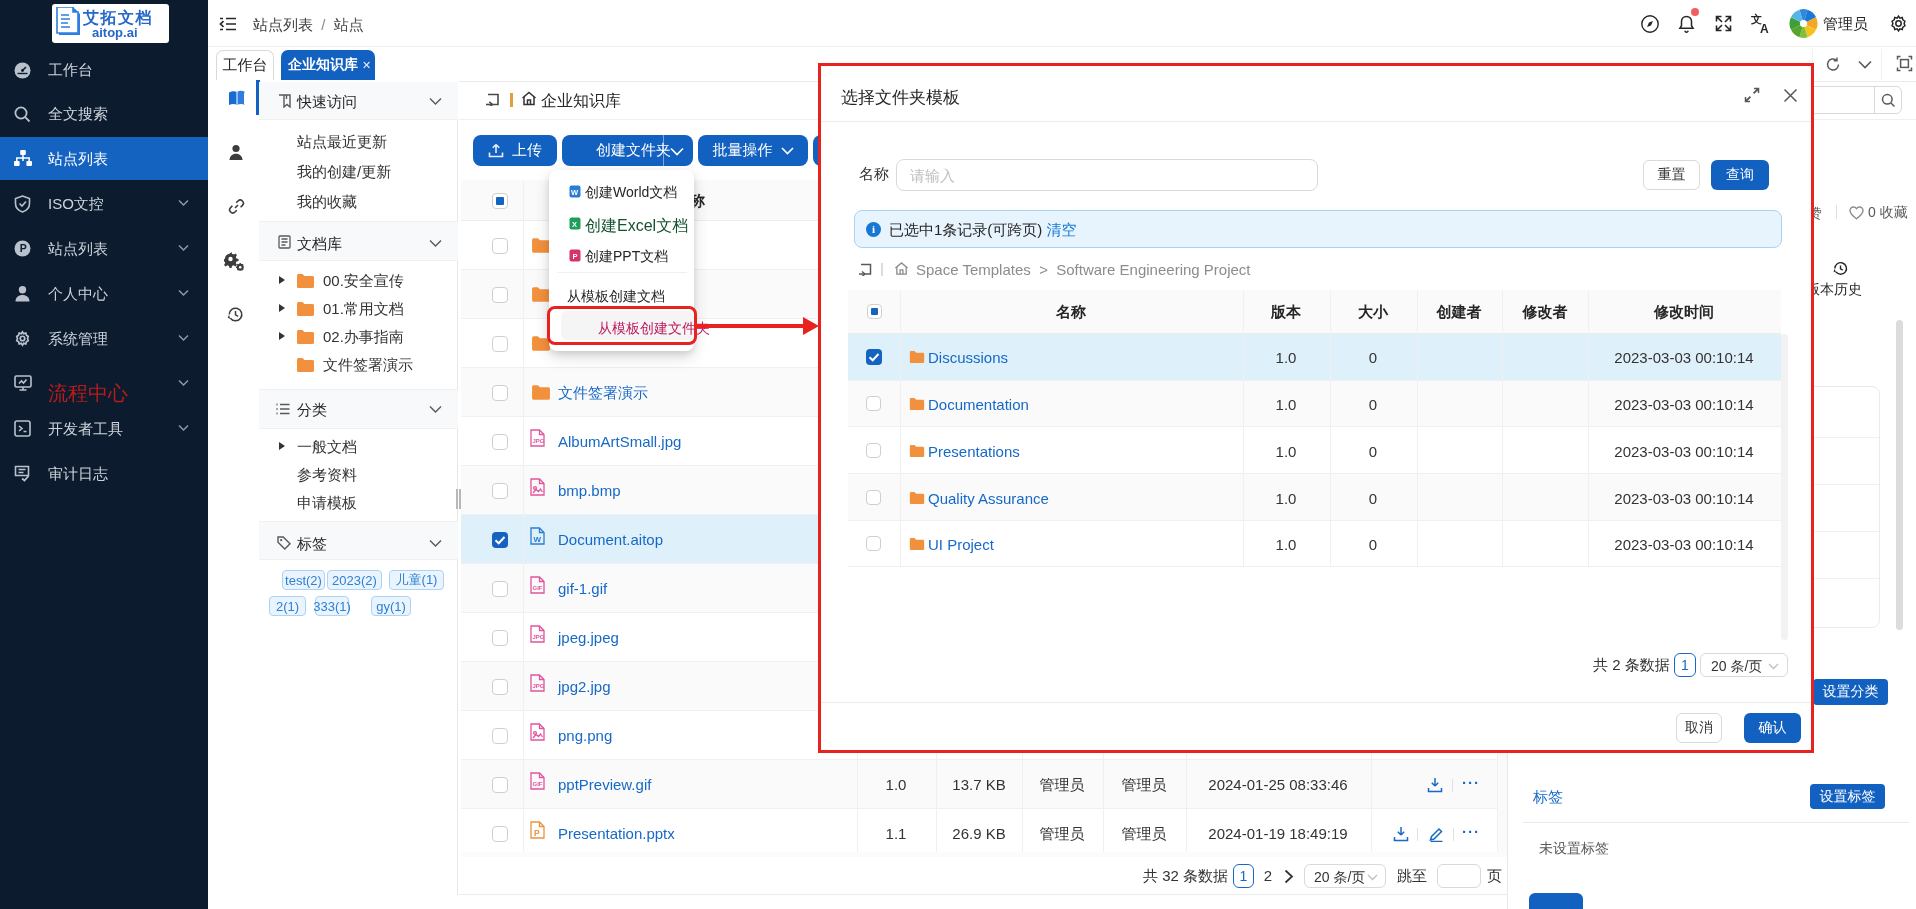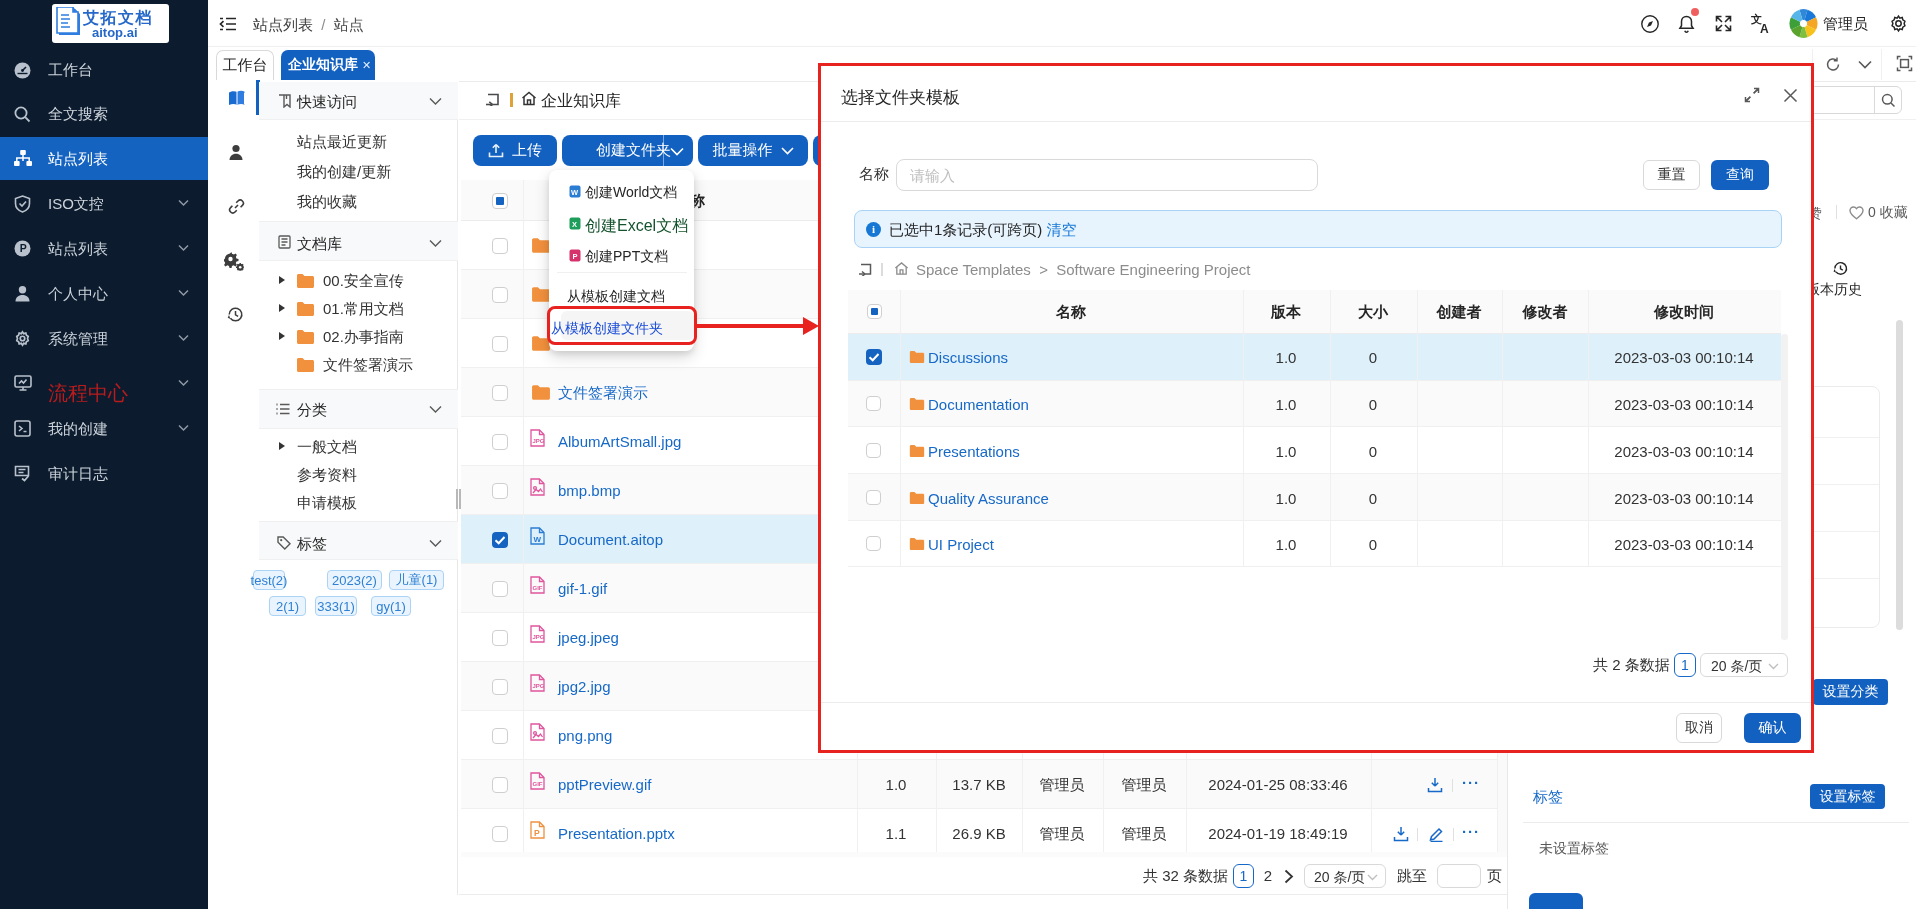--- a/index.html
+++ b/index.html
@@ -521,7 +521,7 @@
 <div class="a" style="left:557px;top:272px;width:130px;height:1px;background:#f0f0f0;z-index:41"></div>
 <div class="a" style="left:567px;top:288px;font-size:14px;color:#262626;z-index:41">从模板创建文档</div>
 <div class="a" style="left:561px;top:311px;width:133px;height:29px;background:#f5f5f5;border-radius:6px;z-index:41"></div>
-<div class="a" style="left:551px;top:320px;font-size:14px;color:#1d4ed8;z-index:42">从模板创建文件夹</div>
+<div class="a" style="left:598px;top:320px;font-size:14px;color:#be185d;z-index:42">从模板创建文件夹</div>
 
 <div id="modal" class="a" style="left:821px;top:66px;width:991px;height:686px;background:#fff;border-radius:4px;z-index:50"></div>
 <div class="a" style="left:841px;top:86px;font-size:17px;color:#262626;font-weight:500;z-index:51">选择文件夹模板</div>

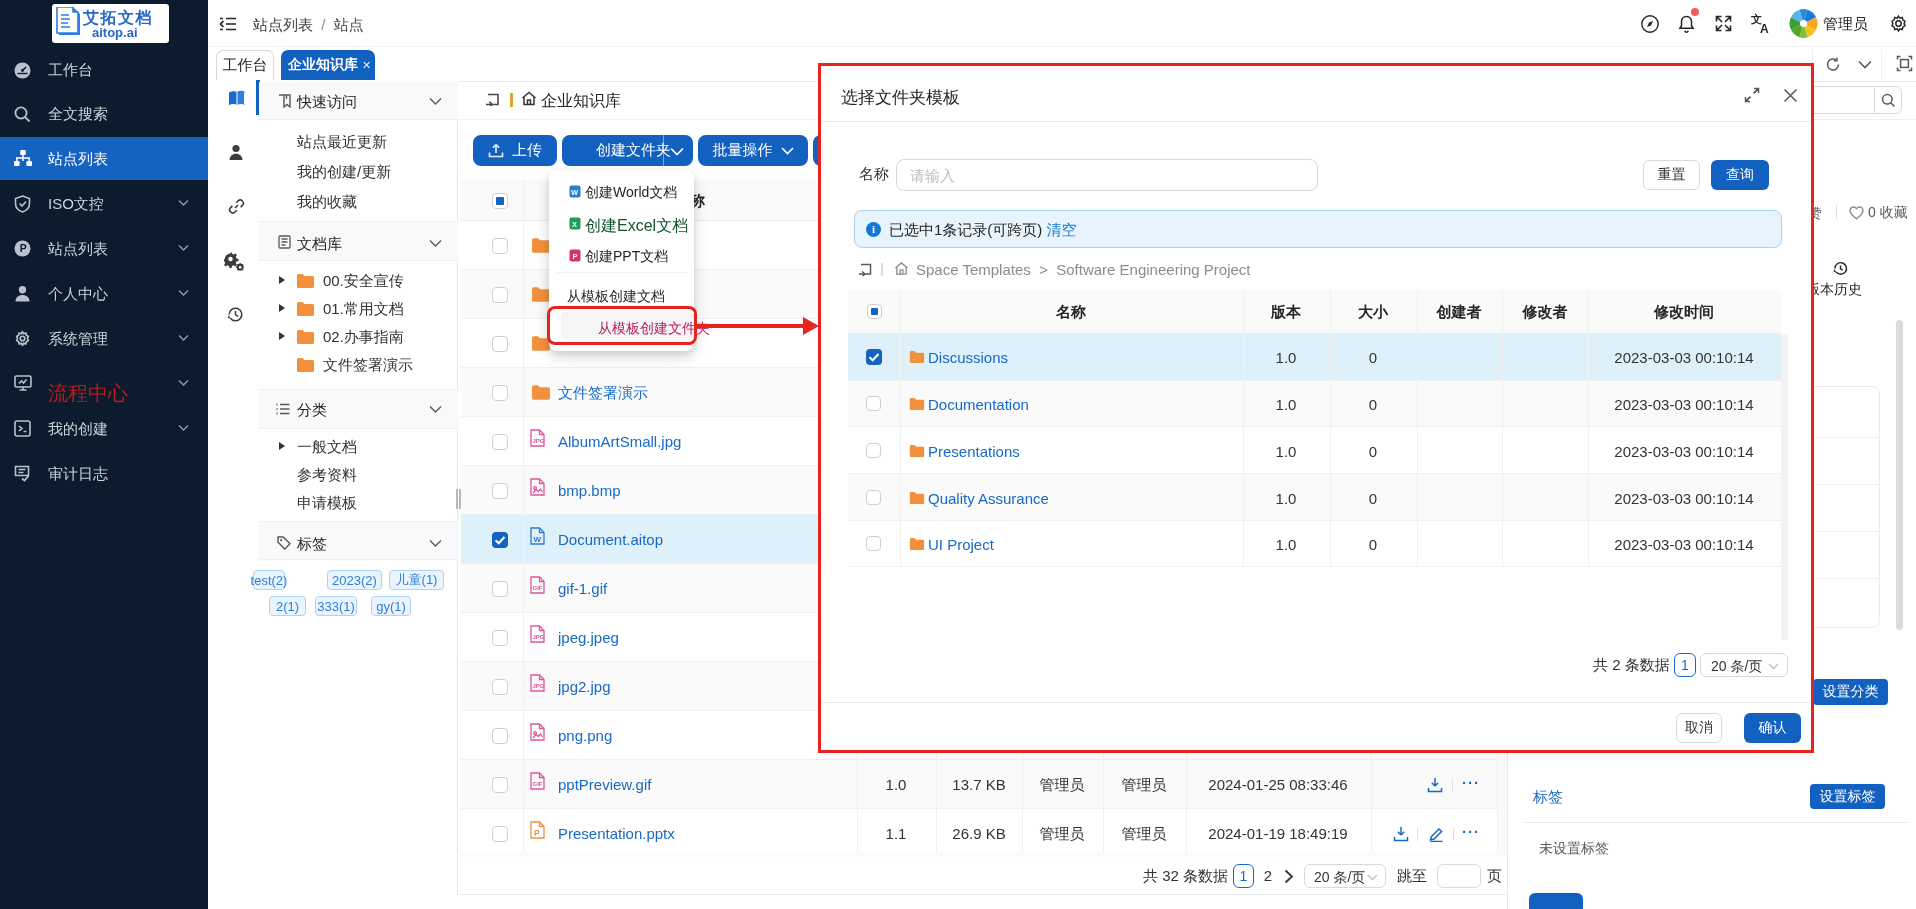--- a/index.html
+++ b/index.html
@@ -136,7 +136,7 @@
     <rect x="1" y="1" width="15" height="15" rx="2"></rect>
     <path d="M5 6l3 2.5L5 11M9.5 11.5h3"></path>
   </svg>
-<div class="a" style="left:48px;top:420px;font-size:15px;color:#ccd3da">我的创建</div>
+<div class="a" style="left:48px;top:420px;font-size:15px;color:#ccd3da">开发者工具</div>
 <svg class="a" style="left:14px;top:465px" width="16" height="17" viewBox="0 0 16 17" fill="none" stroke="#b9c2cc" stroke-width="1.6">
     <path d="M1.5 1.5h13v9h-13z"></path>
     <path d="M4.5 4.5h7M4.5 7.5h5"></path>

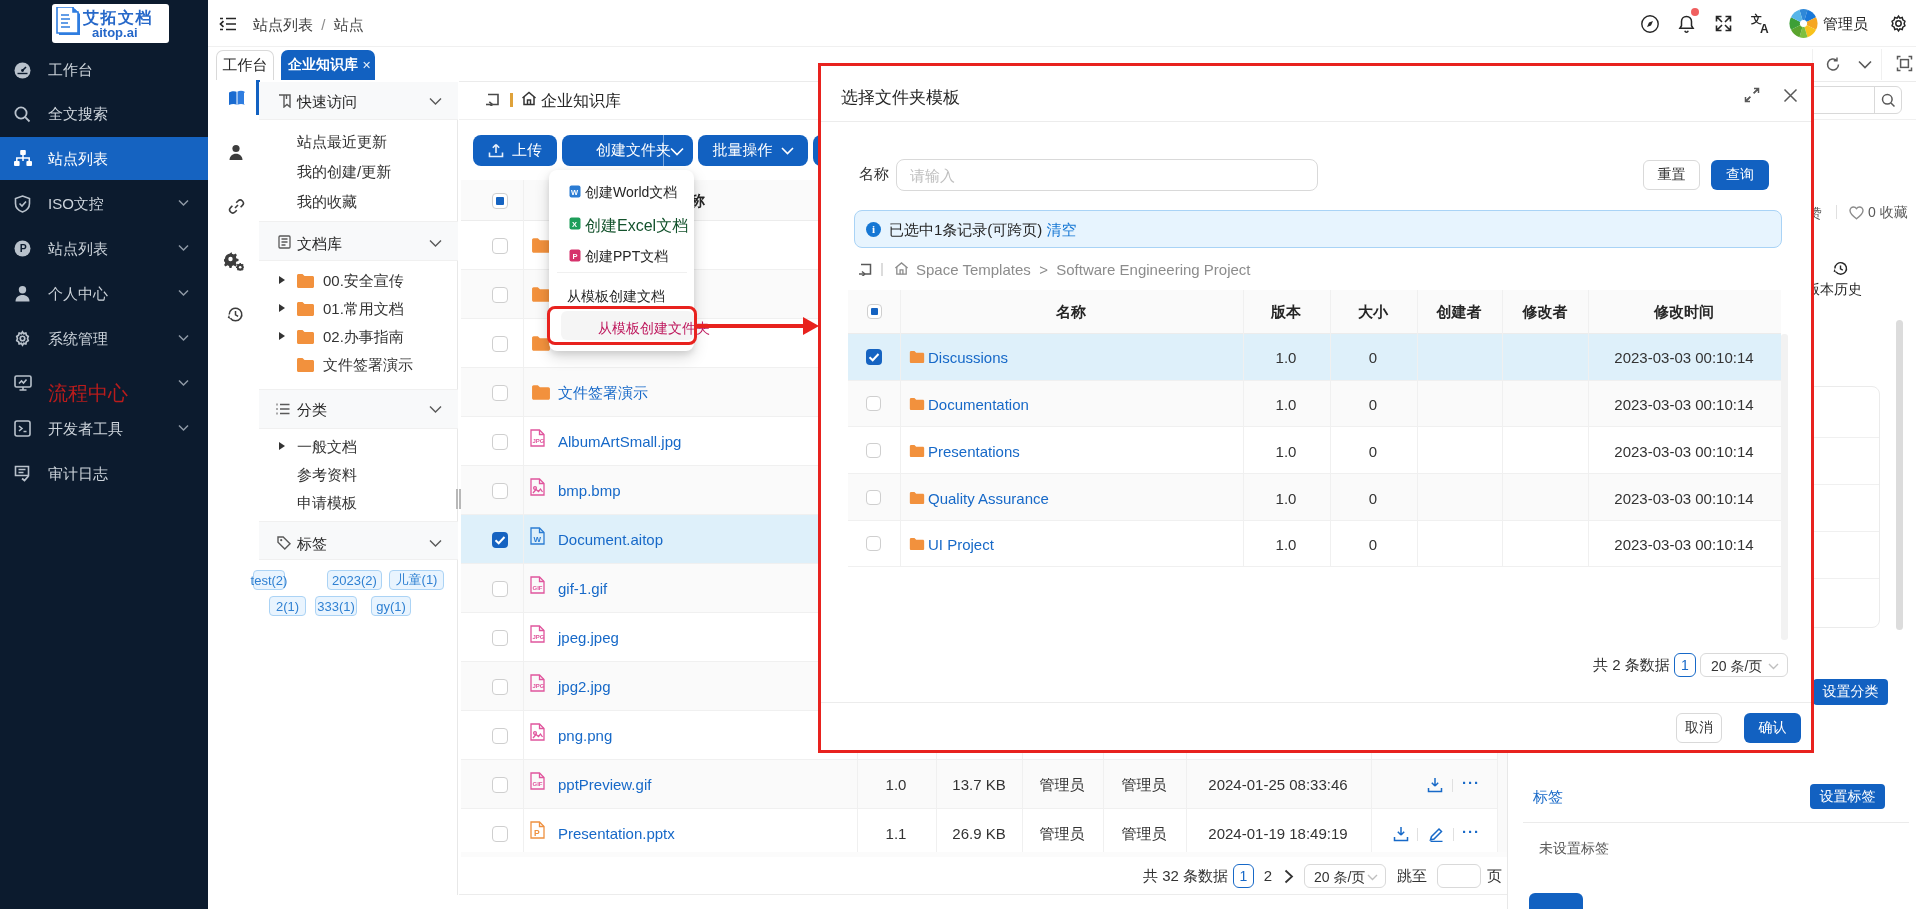--- a/index.html
+++ b/index.html
@@ -261,7 +261,7 @@
 <svg class="a" style="left:429px;top:539px" width="13" height="9" viewBox="0 0 13 9" fill="none" stroke="#595959" stroke-width="1.4">
     <path d="M1 1.5 6.5 7 12 1.5"></path>
   </svg>
-<div class="chip" style="left:253px;top:570px;width:32px;height:20px">test(2)</div>
+<div class="chip" style="left:282px;top:570px;width:43px;height:20px">test(2)</div>
 <div class="chip" style="left:327px;top:570px;width:55px;height:20px">2023(2)</div>
 <div class="chip" style="left:389px;top:570px;width:55px;height:20px">儿童(1)</div>
 <div class="chip" style="left:269px;top:596px;width:37px;height:20px">2(1)</div>

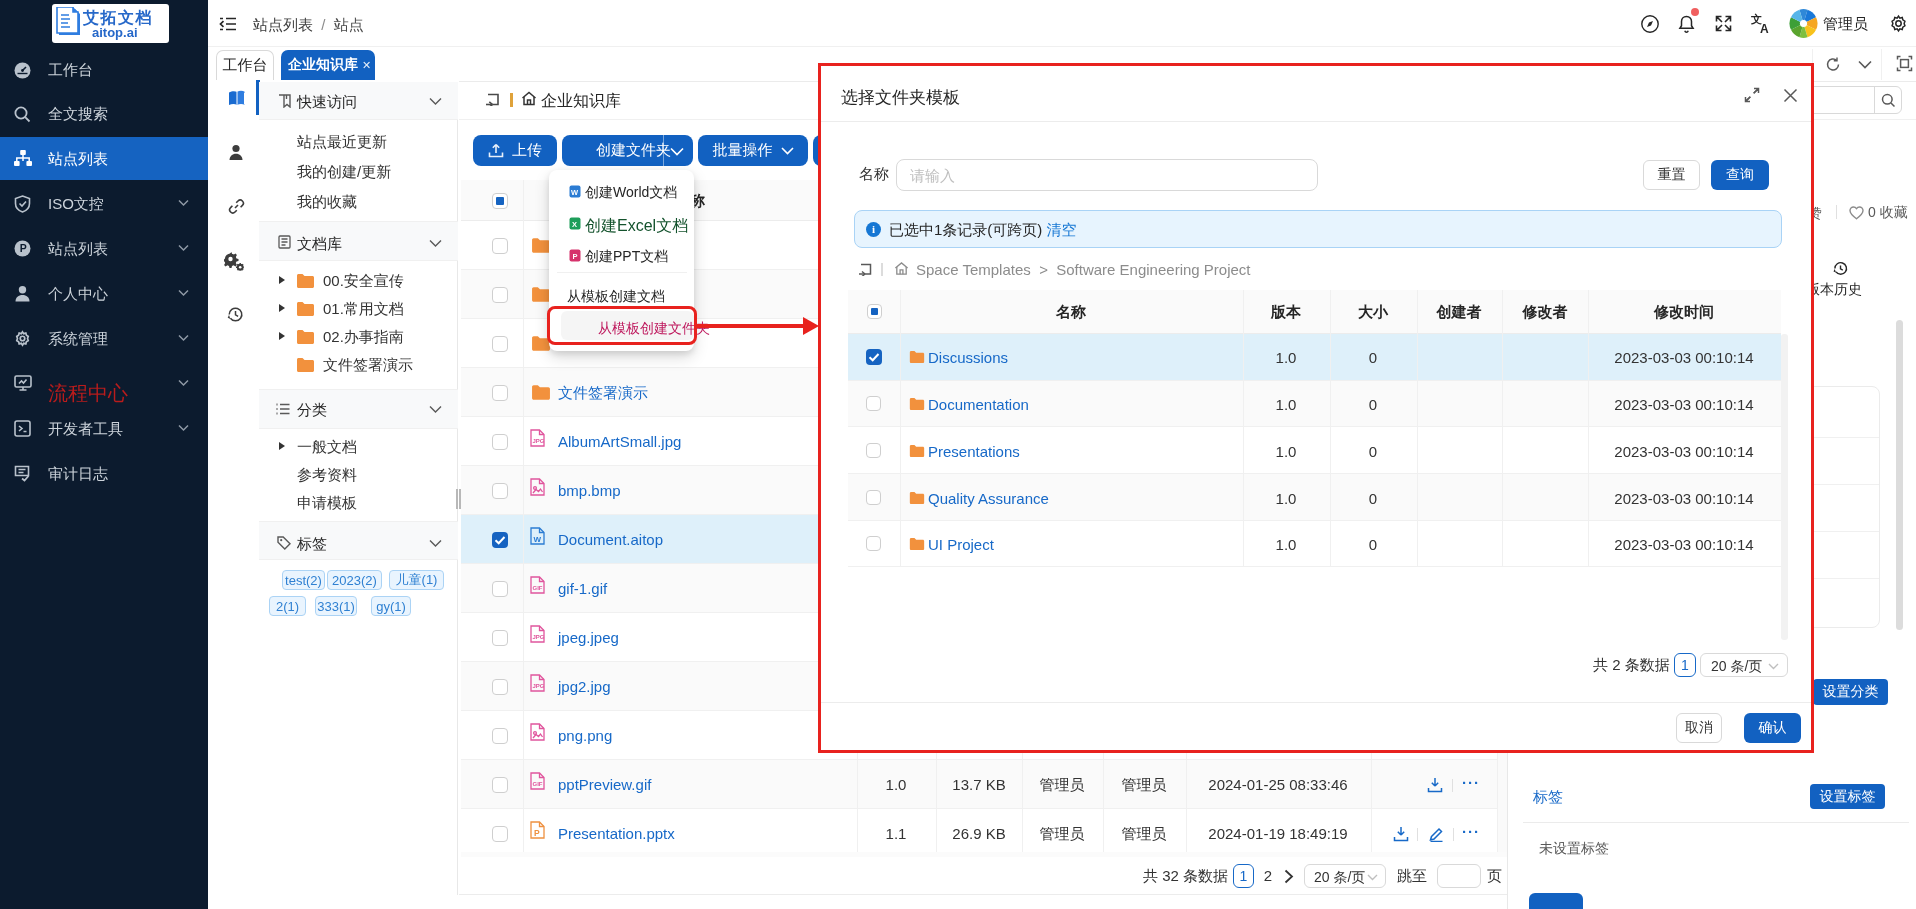--- a/index.html
+++ b/index.html
@@ -265,7 +265,7 @@
 <div class="chip" style="left:327px;top:570px;width:55px;height:20px">2023(2)</div>
 <div class="chip" style="left:389px;top:570px;width:55px;height:20px">儿童(1)</div>
 <div class="chip" style="left:269px;top:596px;width:37px;height:20px">2(1)</div>
-<div class="chip" style="left:315px;top:596px;width:42px;height:20px">333(1)</div>
+<div class="chip" style="left:315px;top:596px;width:34px;height:20px">333(1)</div>
 <div class="chip" style="left:371px;top:596px;width:40px;height:20px">gy(1)</div>
 <div class="a" style="left:456px;top:489px;width:8px;height:20px;background:#fff;display:flex;justify-content:space-between">
     <i style="width:1.5px;background:#b8b8b8"></i>

